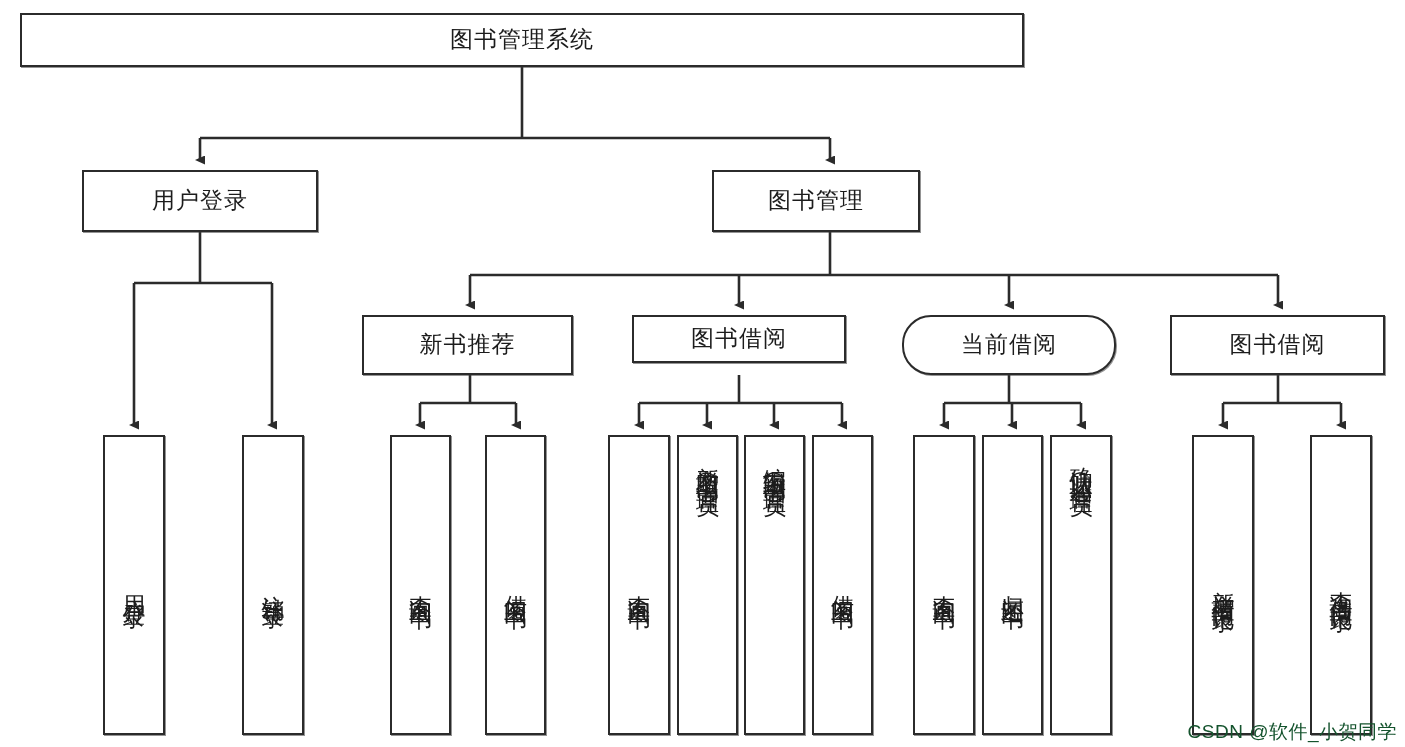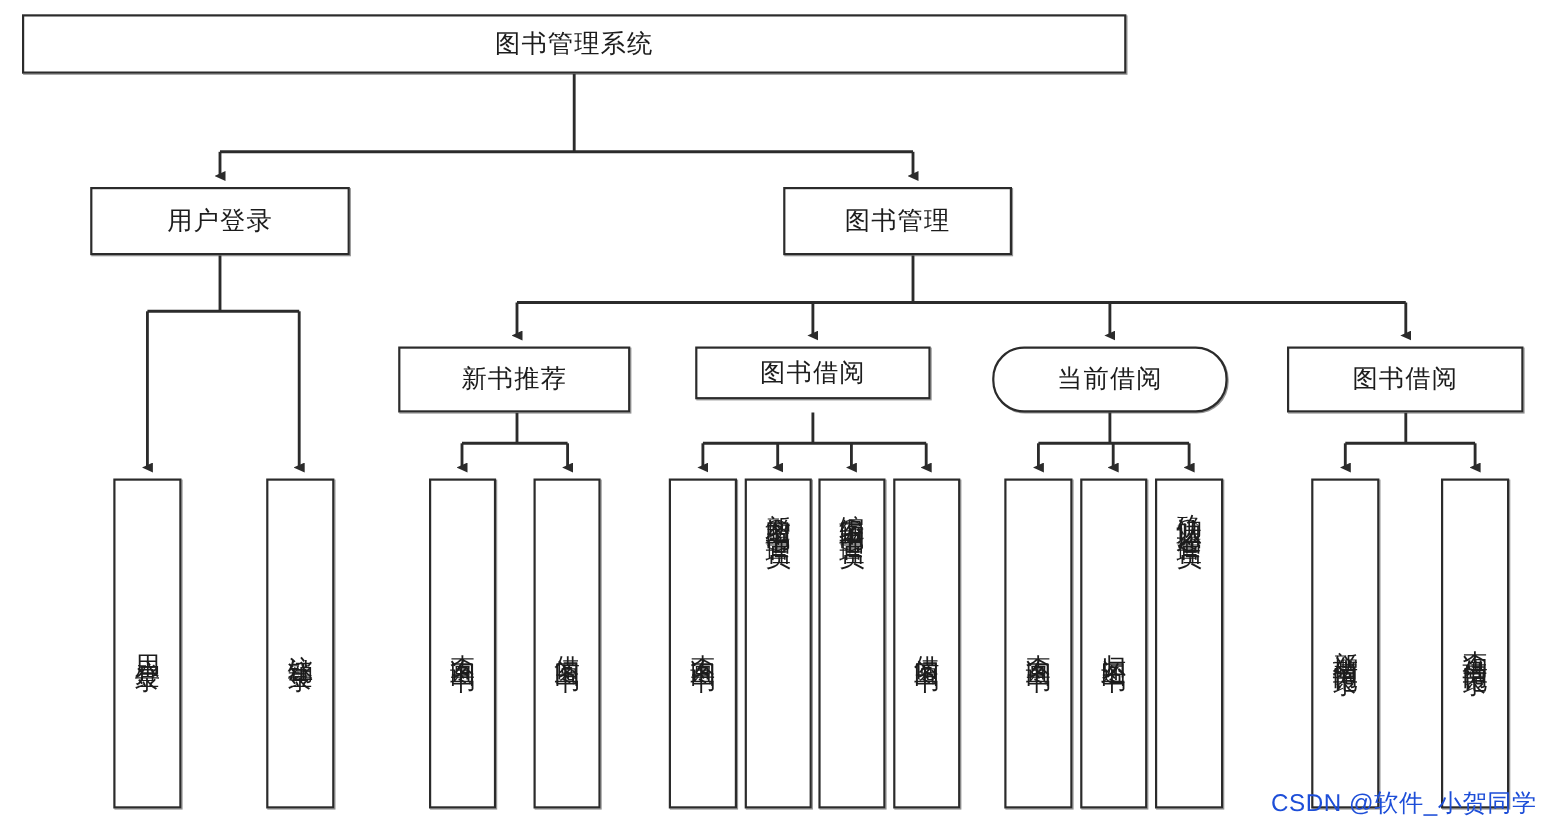--- a/index.html
+++ b/index.html
@@ -43,8 +43,8 @@
   #watermark{
     position:absolute;
     right:8px;bottom:2px;
-    font-size:22px;
-    color:#1d4ed8;
+    font-size:19px;
+    color:#14532d;
     letter-spacing:.5px;
     white-space:nowrap;
   }

